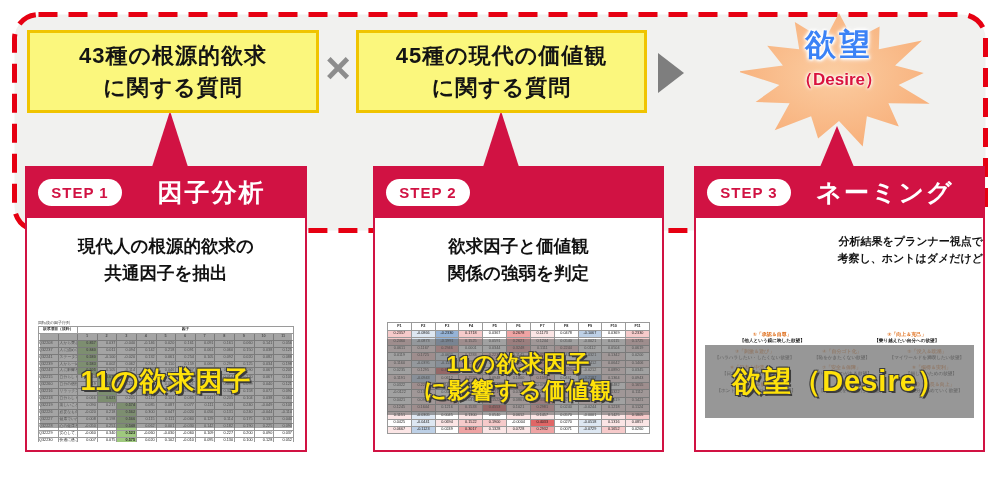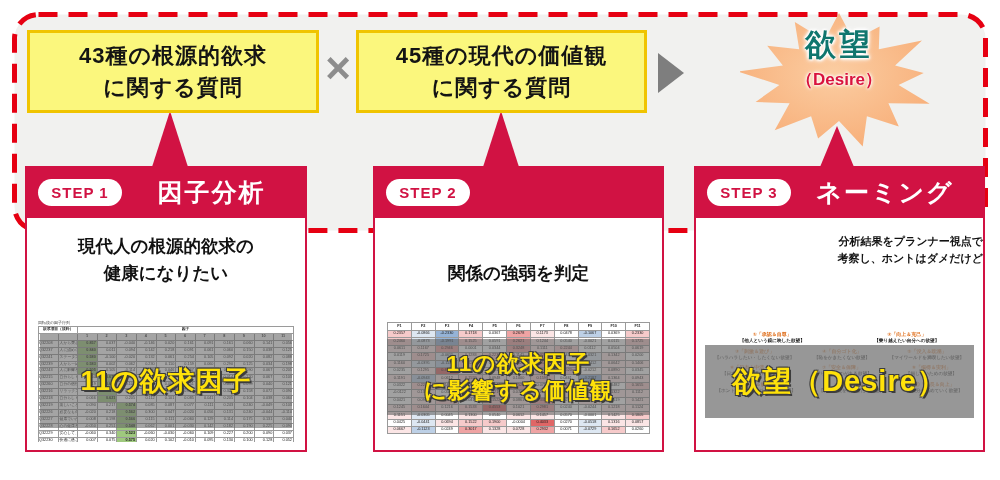--- a/index.html
+++ b/index.html
@@ -26,7 +26,7 @@
   .burst{position:absolute;left:740px;top:10px;width:198px;height:140px;z-index:2;}
   .burst svg{position:absolute;left:0;top:0;}
   .burst-text{position:absolute;left:0;top:14px;width:100%;text-align:center;z-index:2;}
-  .burst-title{font-size:31px;font-weight:bold;color:#0f766e;letter-spacing:3px;
+  .burst-title{font-size:31px;font-weight:bold;color:#3b82f6;letter-spacing:3px;
         text-shadow:0 0 4px #fff,0 0 4px #fff,0 0 6px #fff,1px 1px 2px #fff,-1px -1px 2px #fff;}
   .burst-sub{font-size:17px;font-weight:bold;color:#d9123e;margin-top:2px;
         text-shadow:0 0 3px #fff,0 0 3px #fff,0 0 5px #fff;}

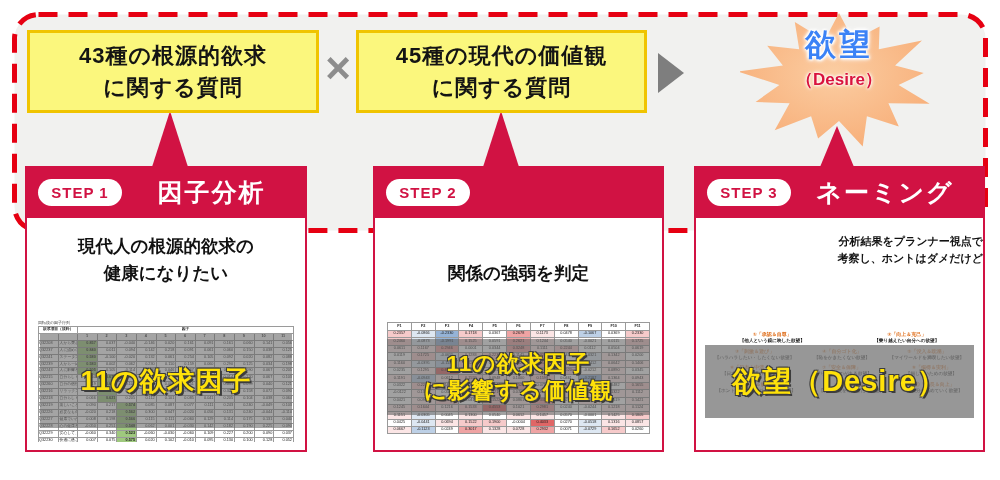--- a/index.html
+++ b/index.html
@@ -402,7 +402,7 @@
     </div>
     <div class="card-body">
       <div class="desc">
-        <br>
+        <span>欲求因子と価値観</span><br>
         <span>関係の強弱を判定</span>
       </div>
       <div class="shot shot2">

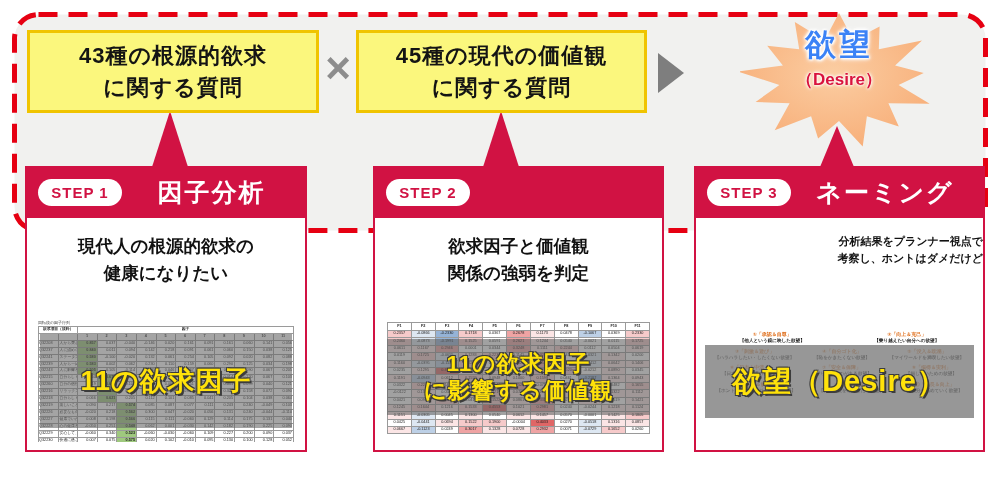--- a/index.html
+++ b/index.html
@@ -137,7 +137,7 @@
     <div class="card-body">
       <div class="desc">
         <span>現代人の根源的欲求の</span><br>
-        <span>健康になりたい</span>
+        <span>共通因子を抽出</span>
       </div>
       <div class="shot shot1">
         <div class="t-caption">回転後の因子行列</div>

